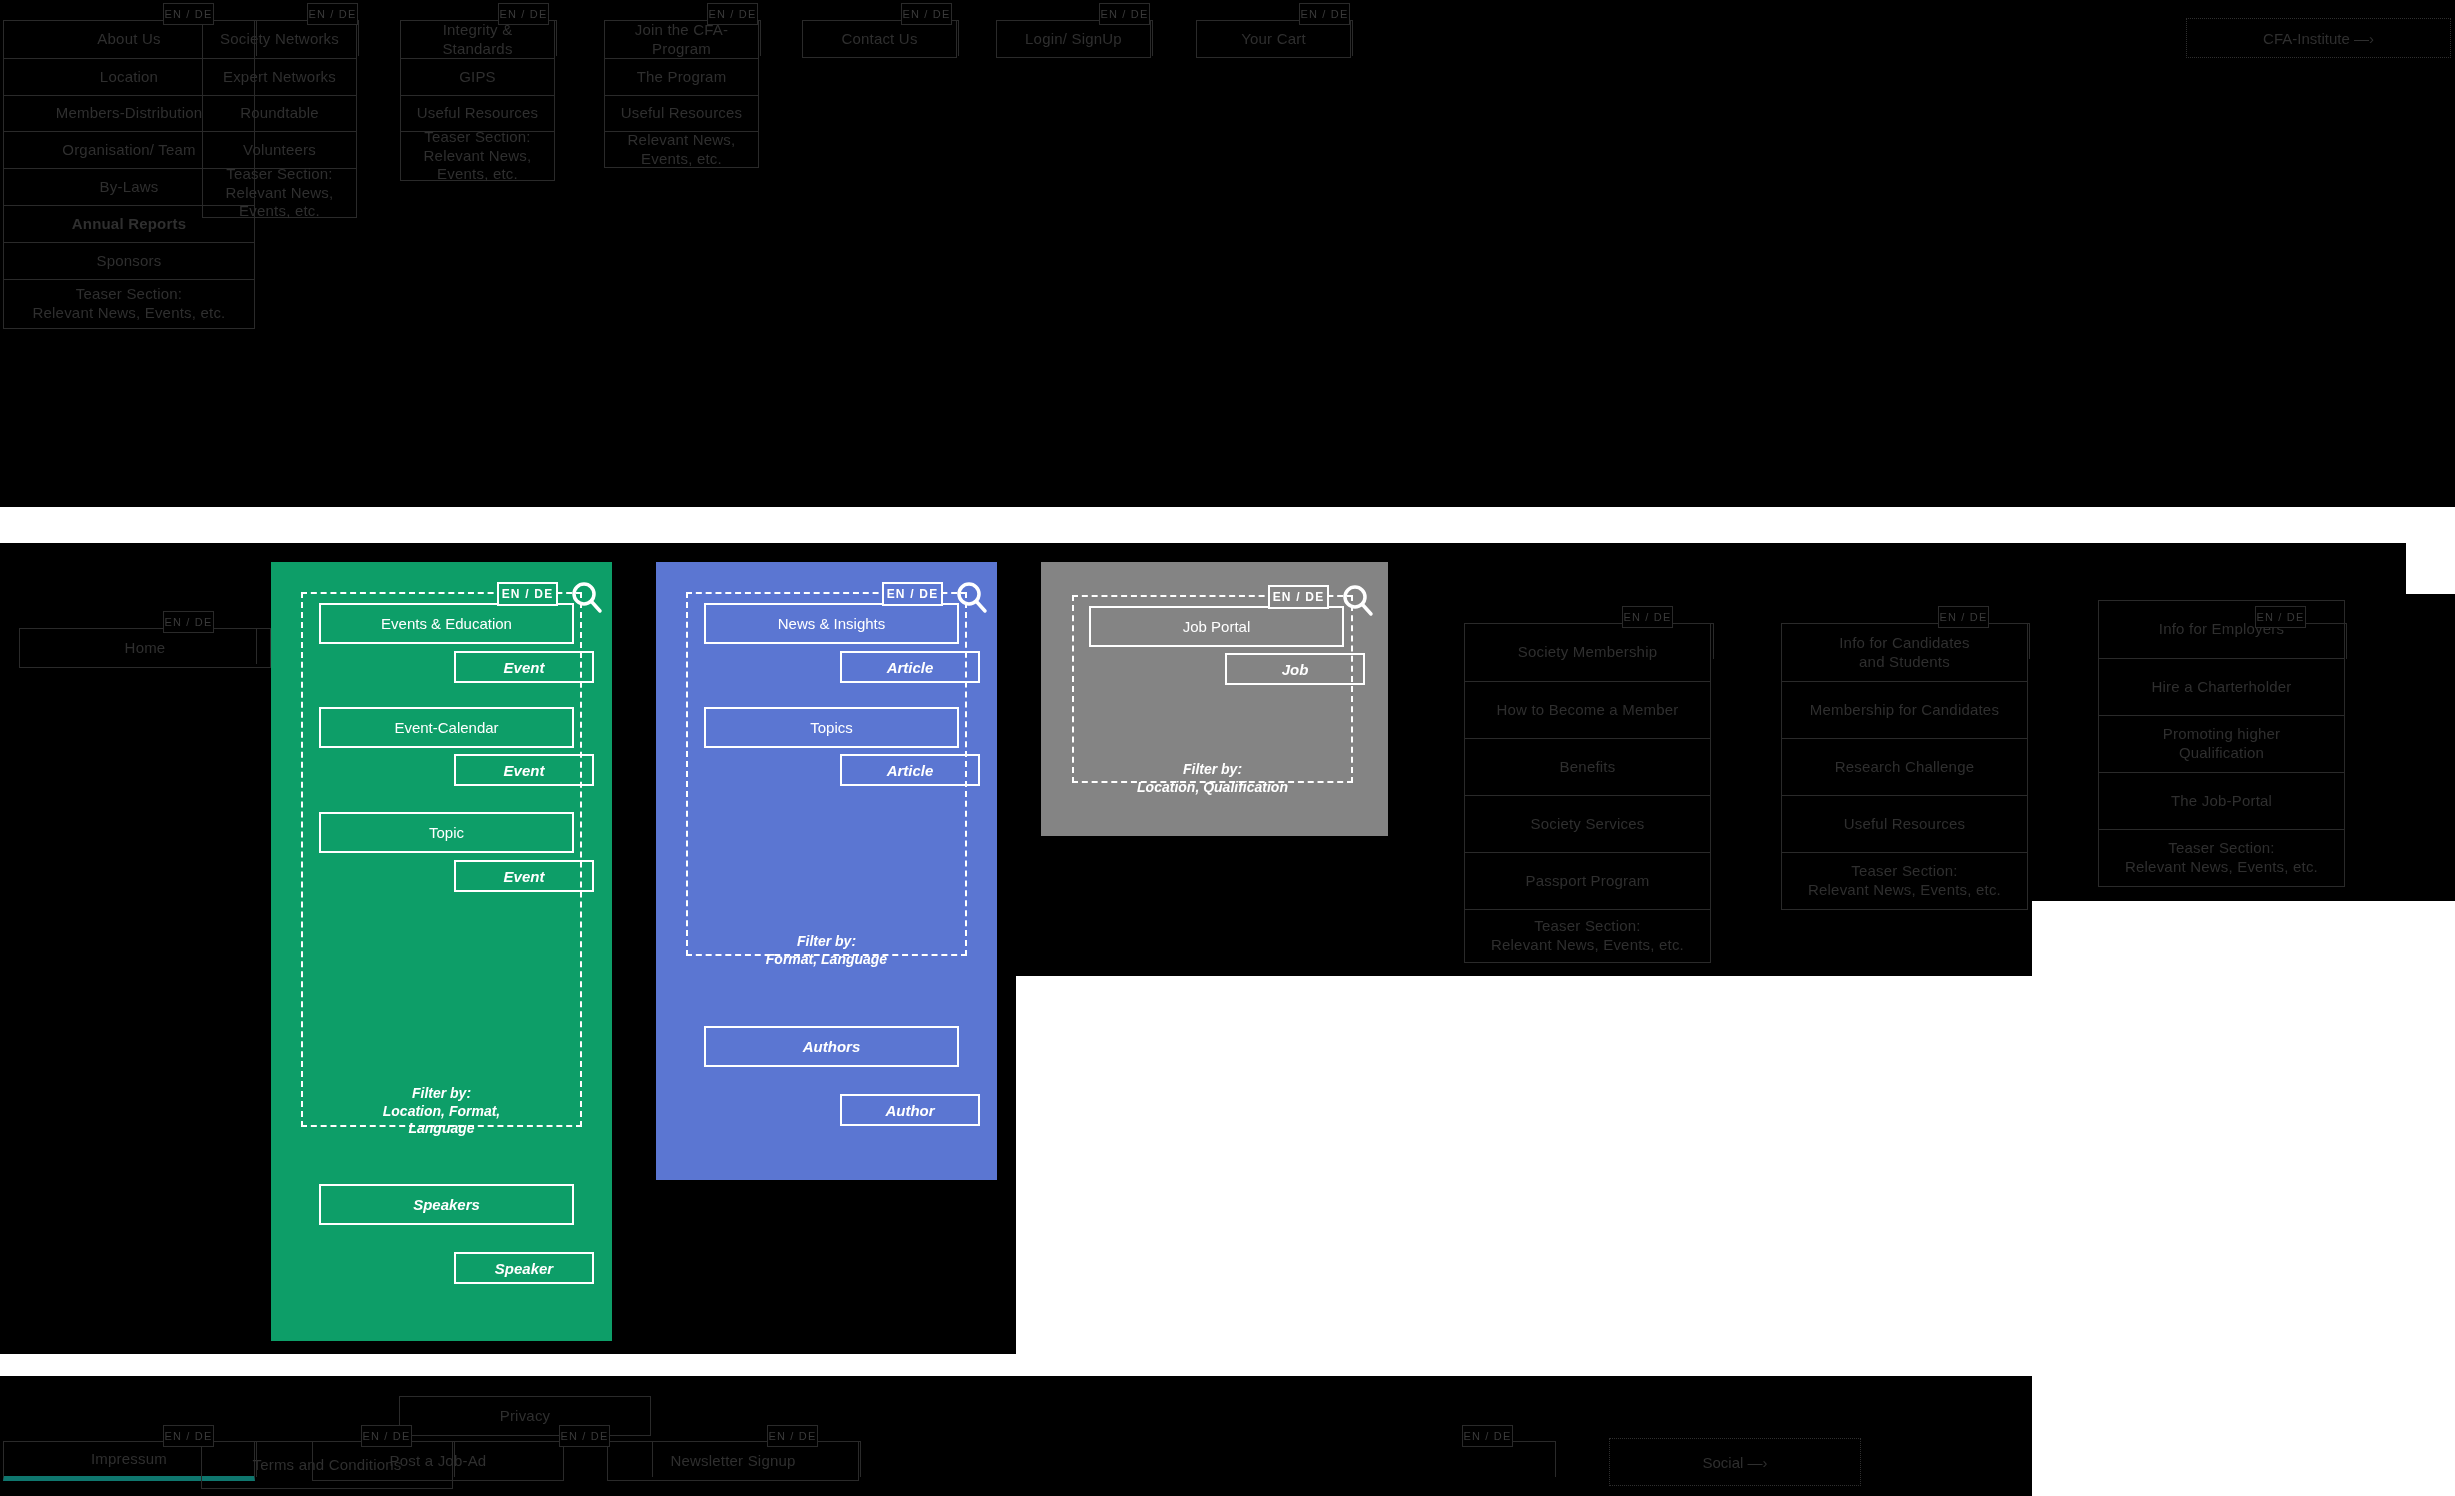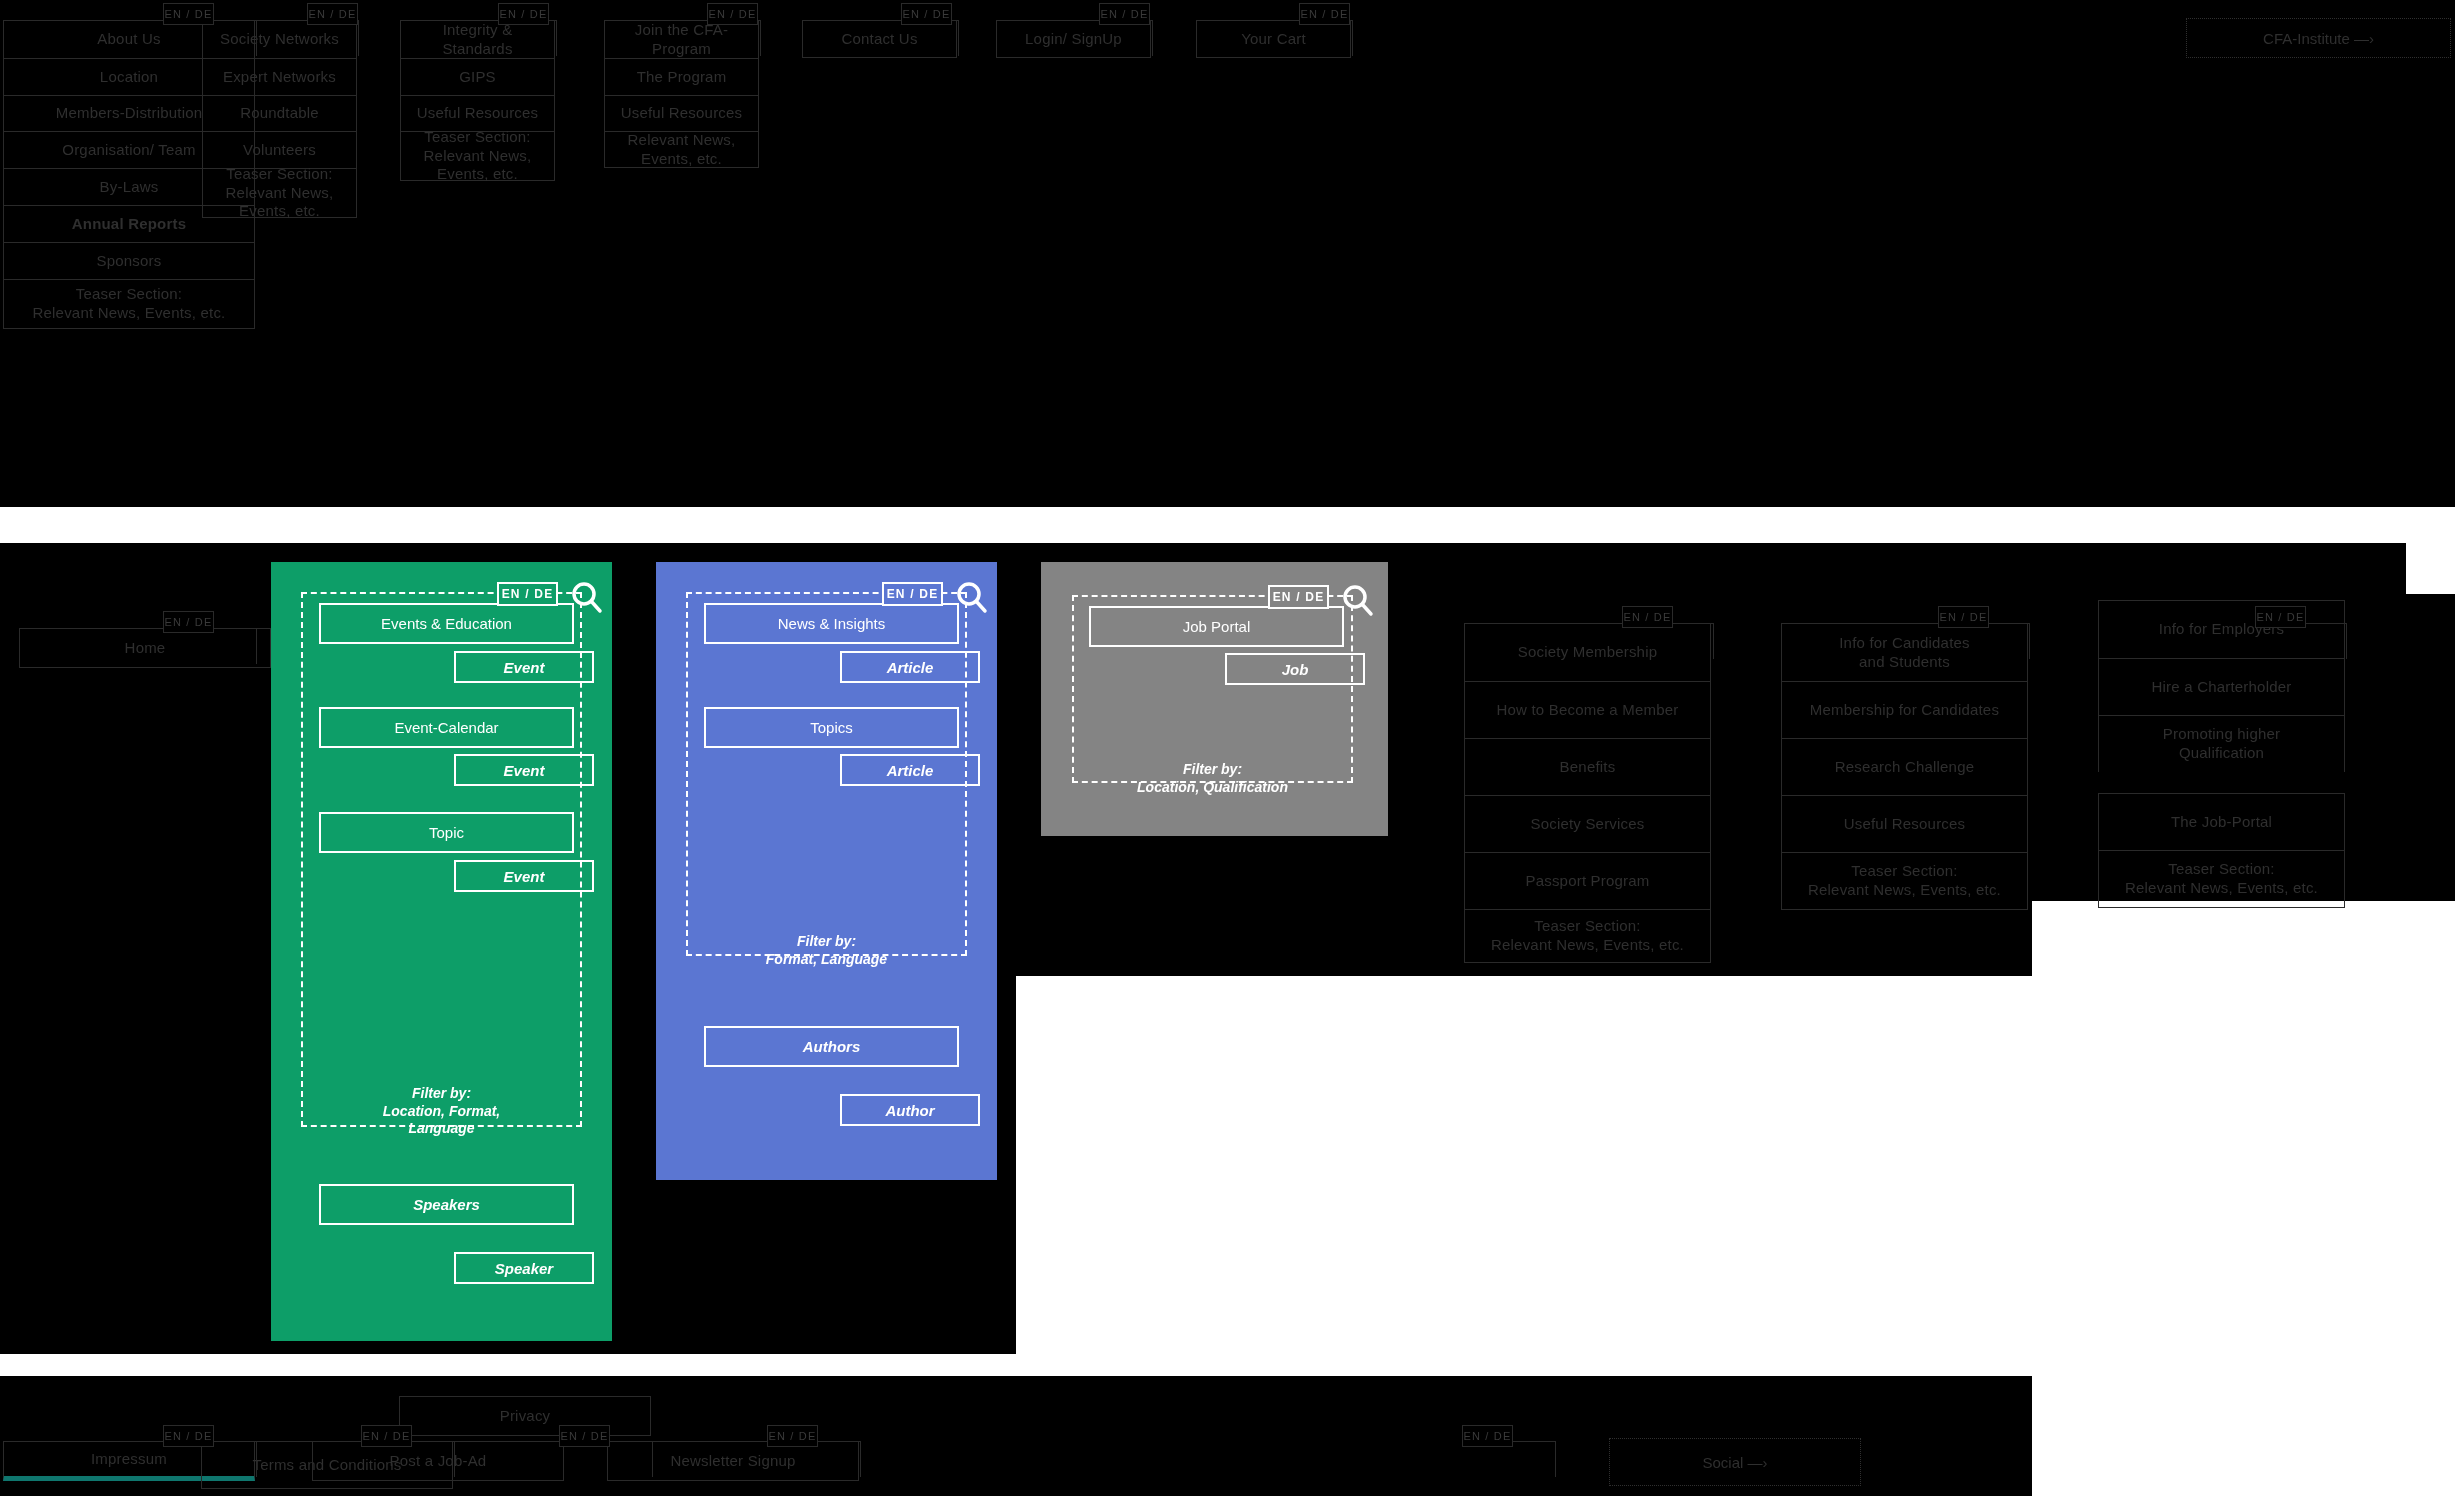--- a/index.html
+++ b/index.html
@@ -320,7 +320,7 @@
     <div class="col-box" style="height:57px;">Hire a Charterholder</div>
     <div class="col-box two-line" style="height:57px;">Promoting higher
 Qualification</div>
-    <div class="col-box" style="height:57px;margin-top:21px;">The Job-Portal</div>
+    <div class="col-box" style="height:57px;">The Job-Portal</div>
     <div class="col-box two-line" style="height:58px;">Teaser Section:
 Relevant News, Events, etc.</div>
   </div>

